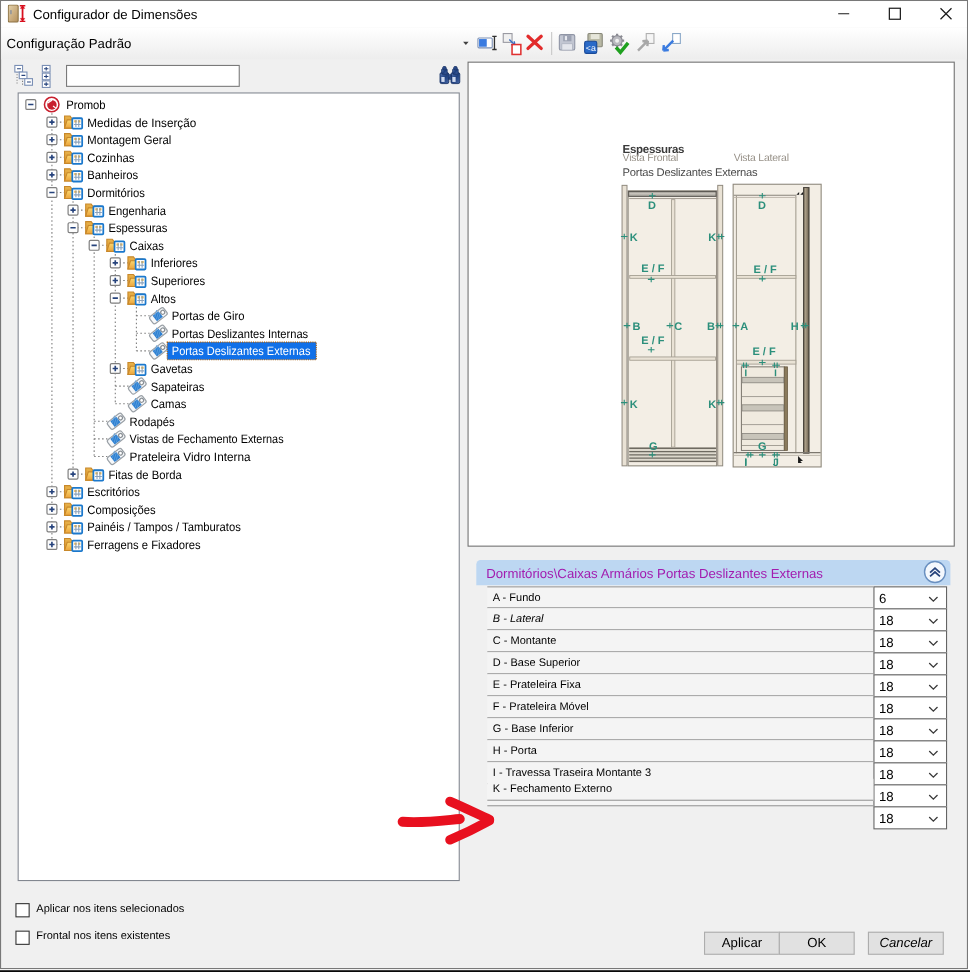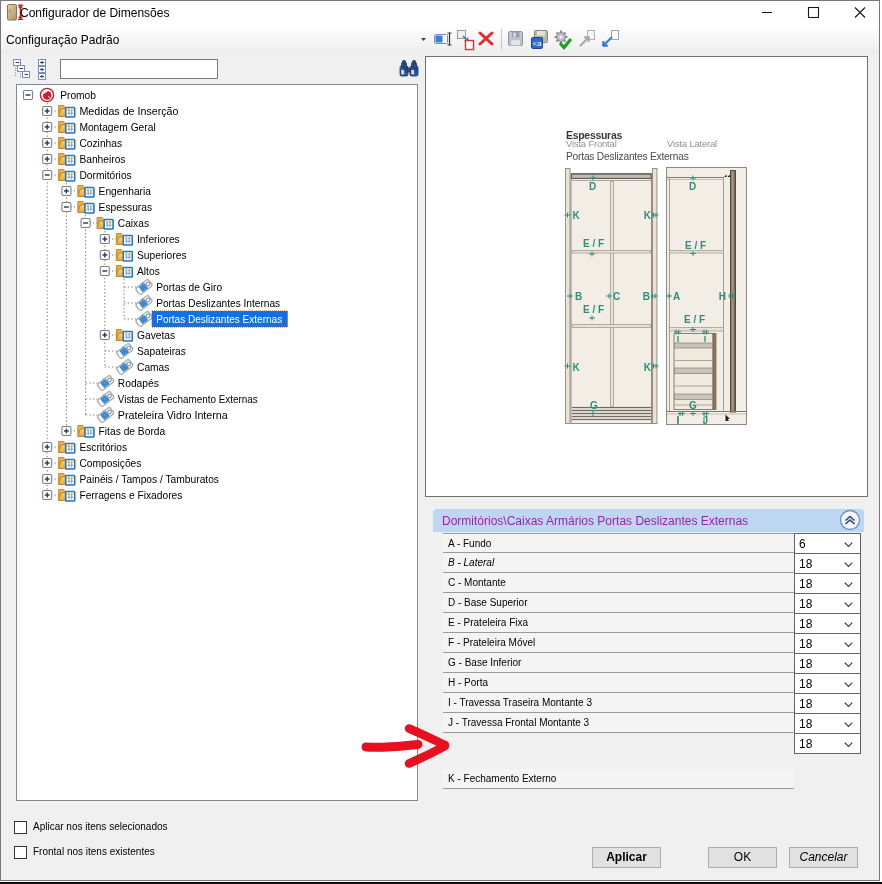--- a/index.html
+++ b/index.html
@@ -9,7 +9,7 @@
 #win { position:absolute; left:0; top:0; width:880px; height:881px; background:#f0f0f0; border:1px solid #787878; }
 #bottomblack { position:absolute; left:0; top:882px; width:882px; height:2px; background:#0a0a0a; }
 #titlebar { position:absolute; left:1px; top:1px; width:878px; height:24px; background:#ffffff; }
-#titletext { position:absolute; left:20px; top:6px; font-size:12px; color:#000; }
+#titletext { position:absolute; left:30px; top:6px; font-size:12px; color:#000; }
 #toolbar { position:absolute; left:1px; top:25px; width:878px; height:29px; background:linear-gradient(#ffffff,#ededed); }
 #cfgtext { position:absolute; left:5px; top:8px; font-size:12px; color:#000; }
 #treepanel { position:absolute; left:16px; top:84px; width:402px; height:717px; background:#fff; border:1px solid #828790; }

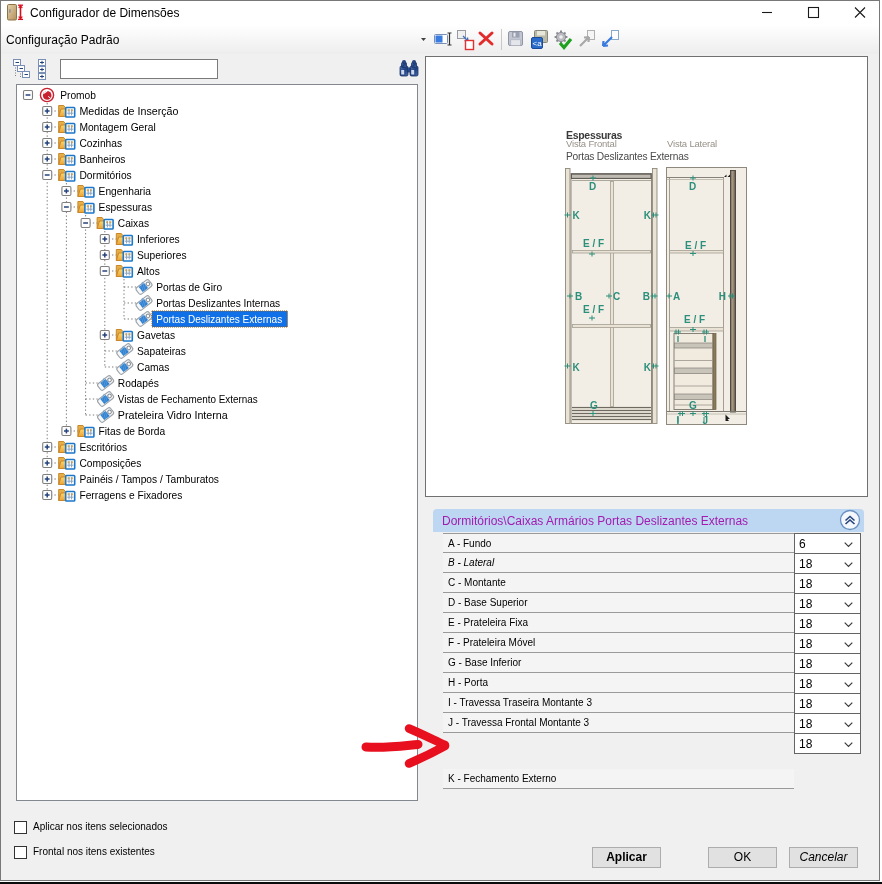--- a/index.html
+++ b/index.html
@@ -661,7 +661,7 @@
       <path d="M0.7 0.7 L4.5 4.5 L8.3 0.7" stroke="#3c3c3c" stroke-width="1.2" fill="none"></path>
     </svg>
   </div>
-<div class="prow" style="top:769px;">
+<div class="prow" style="top:708px;">
     <span>K -  Fechamento Externo</span>
   </div>
 <div class="combo" style="top:733px;">

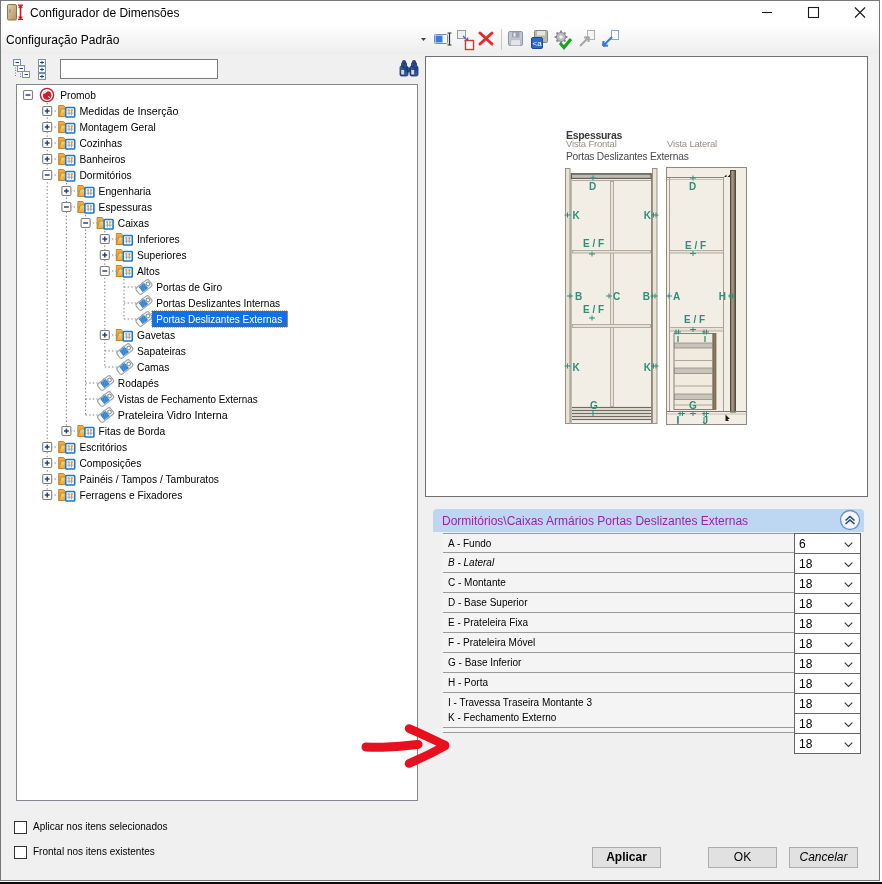--- a/index.html
+++ b/index.html
@@ -681,7 +681,7 @@
 <div class="cbl" style="top:821px;">Aplicar nos itens selecionados</div>
 <div class="cb" style="top:846px;"></div>
 <div class="cbl" style="top:846px;">Frontal nos itens existentes</div>
-<div class="btn" style="left:592px;font-weight:bold;">Aplicar</div>
+<div class="btn" style="left:640px;">Aplicar</div>
 <div class="btn" style="left:708px;text-align:center;">OK</div>
 <div class="btn" style="left:789px;font-style:italic;">Cancelar</div>
 

